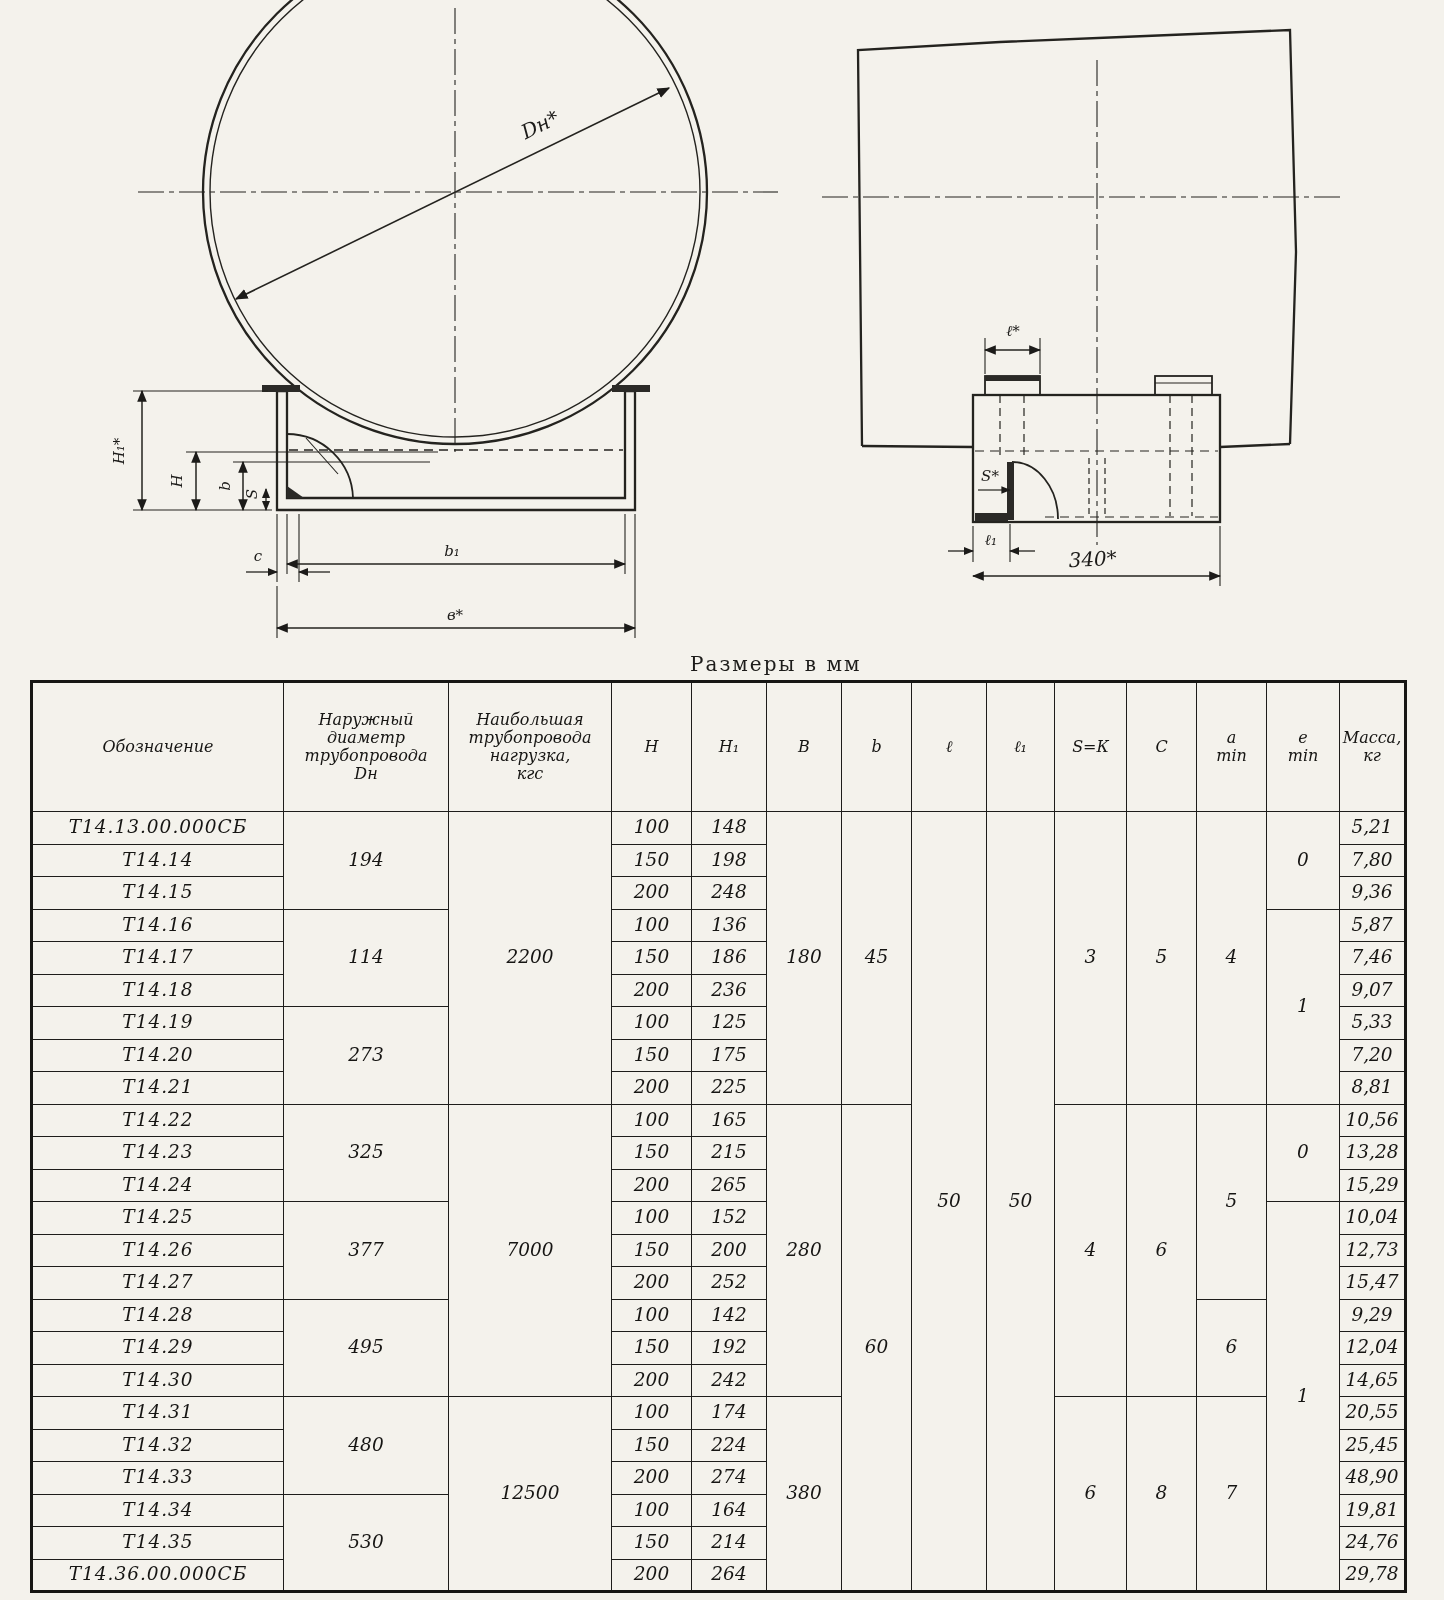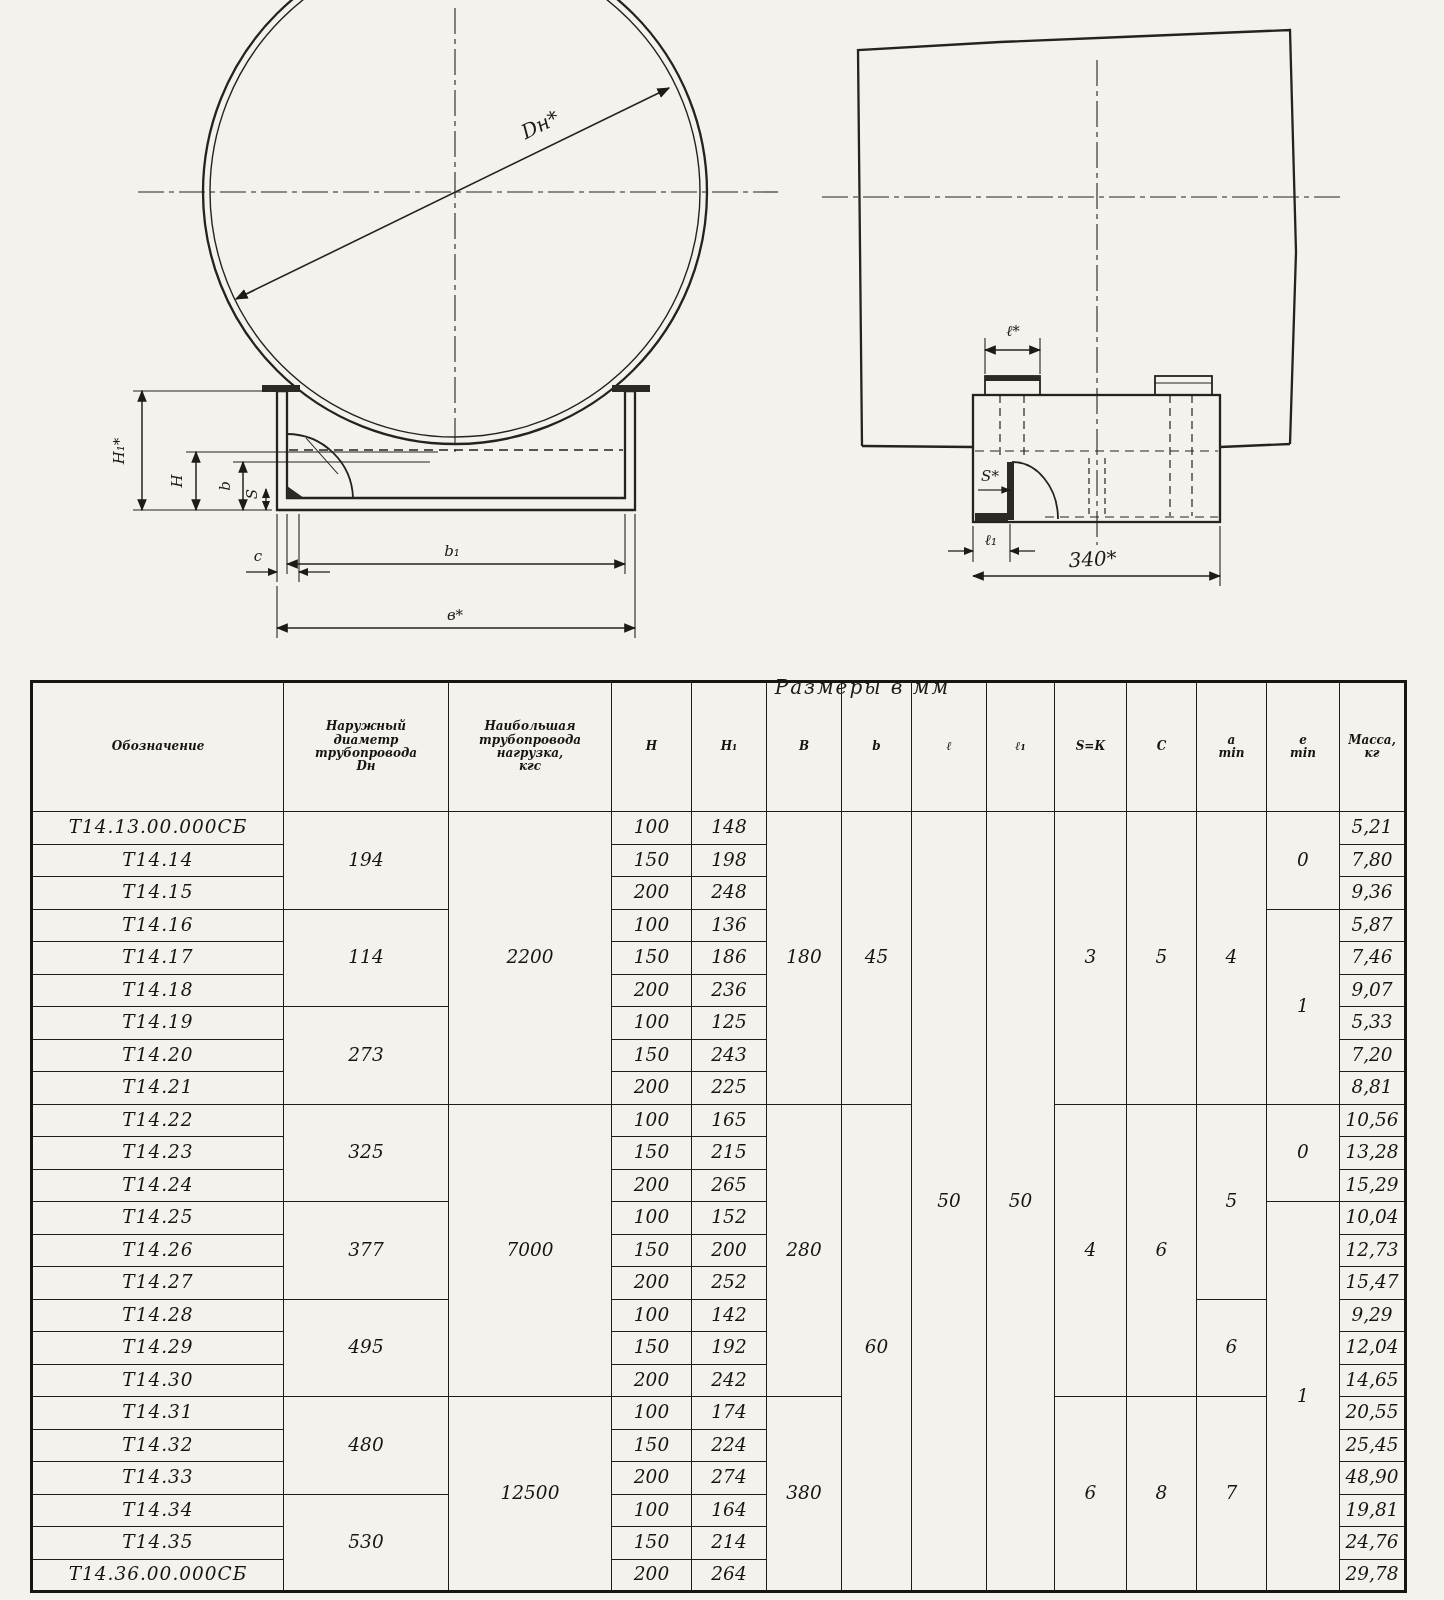--- a/index.html
+++ b/index.html
@@ -13,8 +13,8 @@
   .lbl-sm{font-size:15px;}
   .cl{stroke-width:1.1;stroke-dasharray:26 5 5 5;}
   #table-title{
-    position:absolute;left:690px;top:675px;width:260px;text-align:right;
-    font-style:italic;font-size:20px;letter-spacing:2px;
+    position:absolute;left:690px;top:652px;width:260px;text-align:left;
+    font-size:20px;letter-spacing:2px;
   }
   #dim-table-wrap{position:absolute;left:30px;top:680px;}
   table.dims{

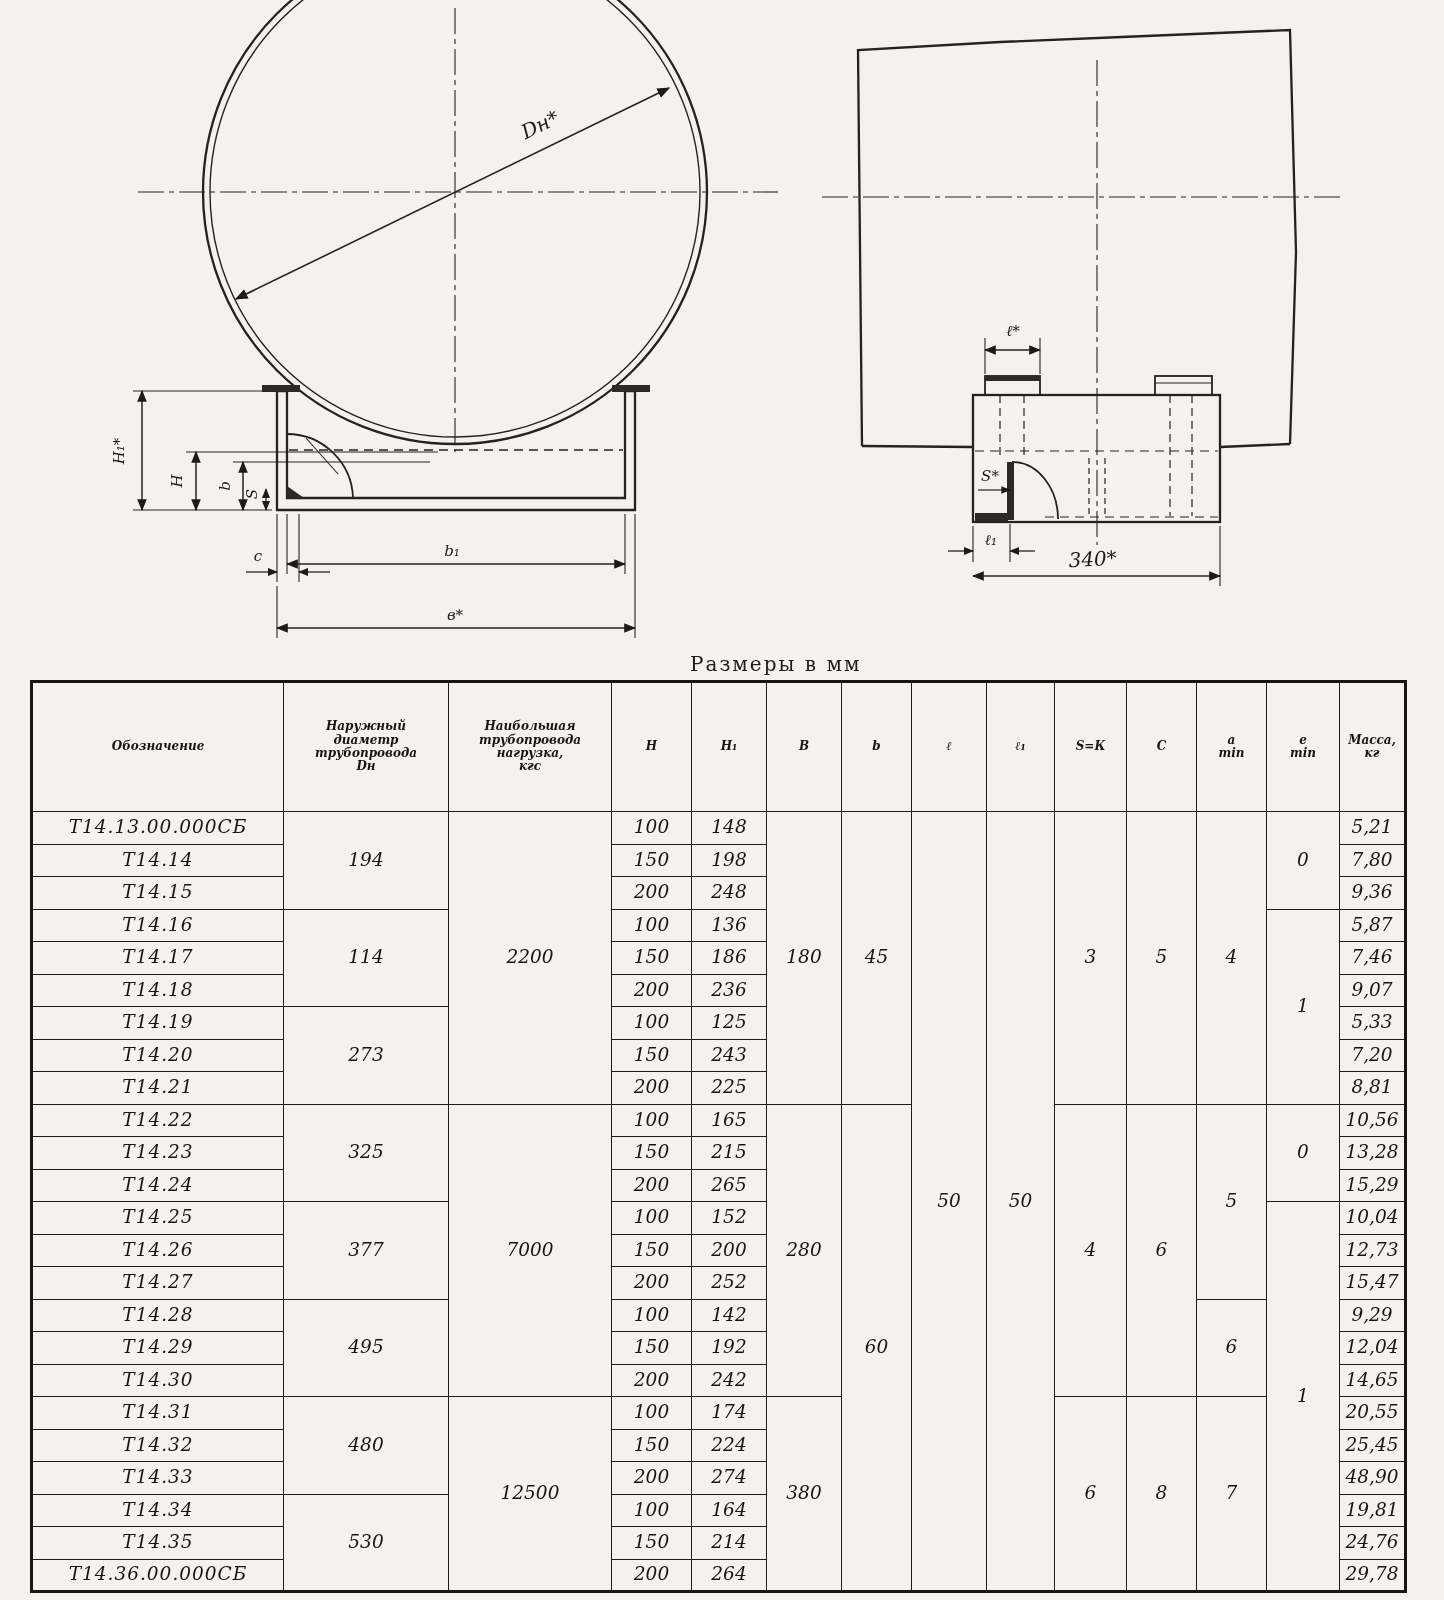--- a/index.html
+++ b/index.html
@@ -27,7 +27,7 @@
     text-align:center;vertical-align:middle;
     padding:0;line-height:1.12;overflow:hidden;
   }
-  table.dims th{font-size:12px;font-weight:bold;white-space:pre-line;height:128px;}
+  table.dims th{font-size:16px;font-weight:normal;white-space:pre-line;height:128px;}
   table.dims td{font-size:18.5px;}
   table.dims tbody tr{height:32.5px;}
   td.c-name{text-align:left;padding-left:38px;white-space:nowrap;letter-spacing:1px;}

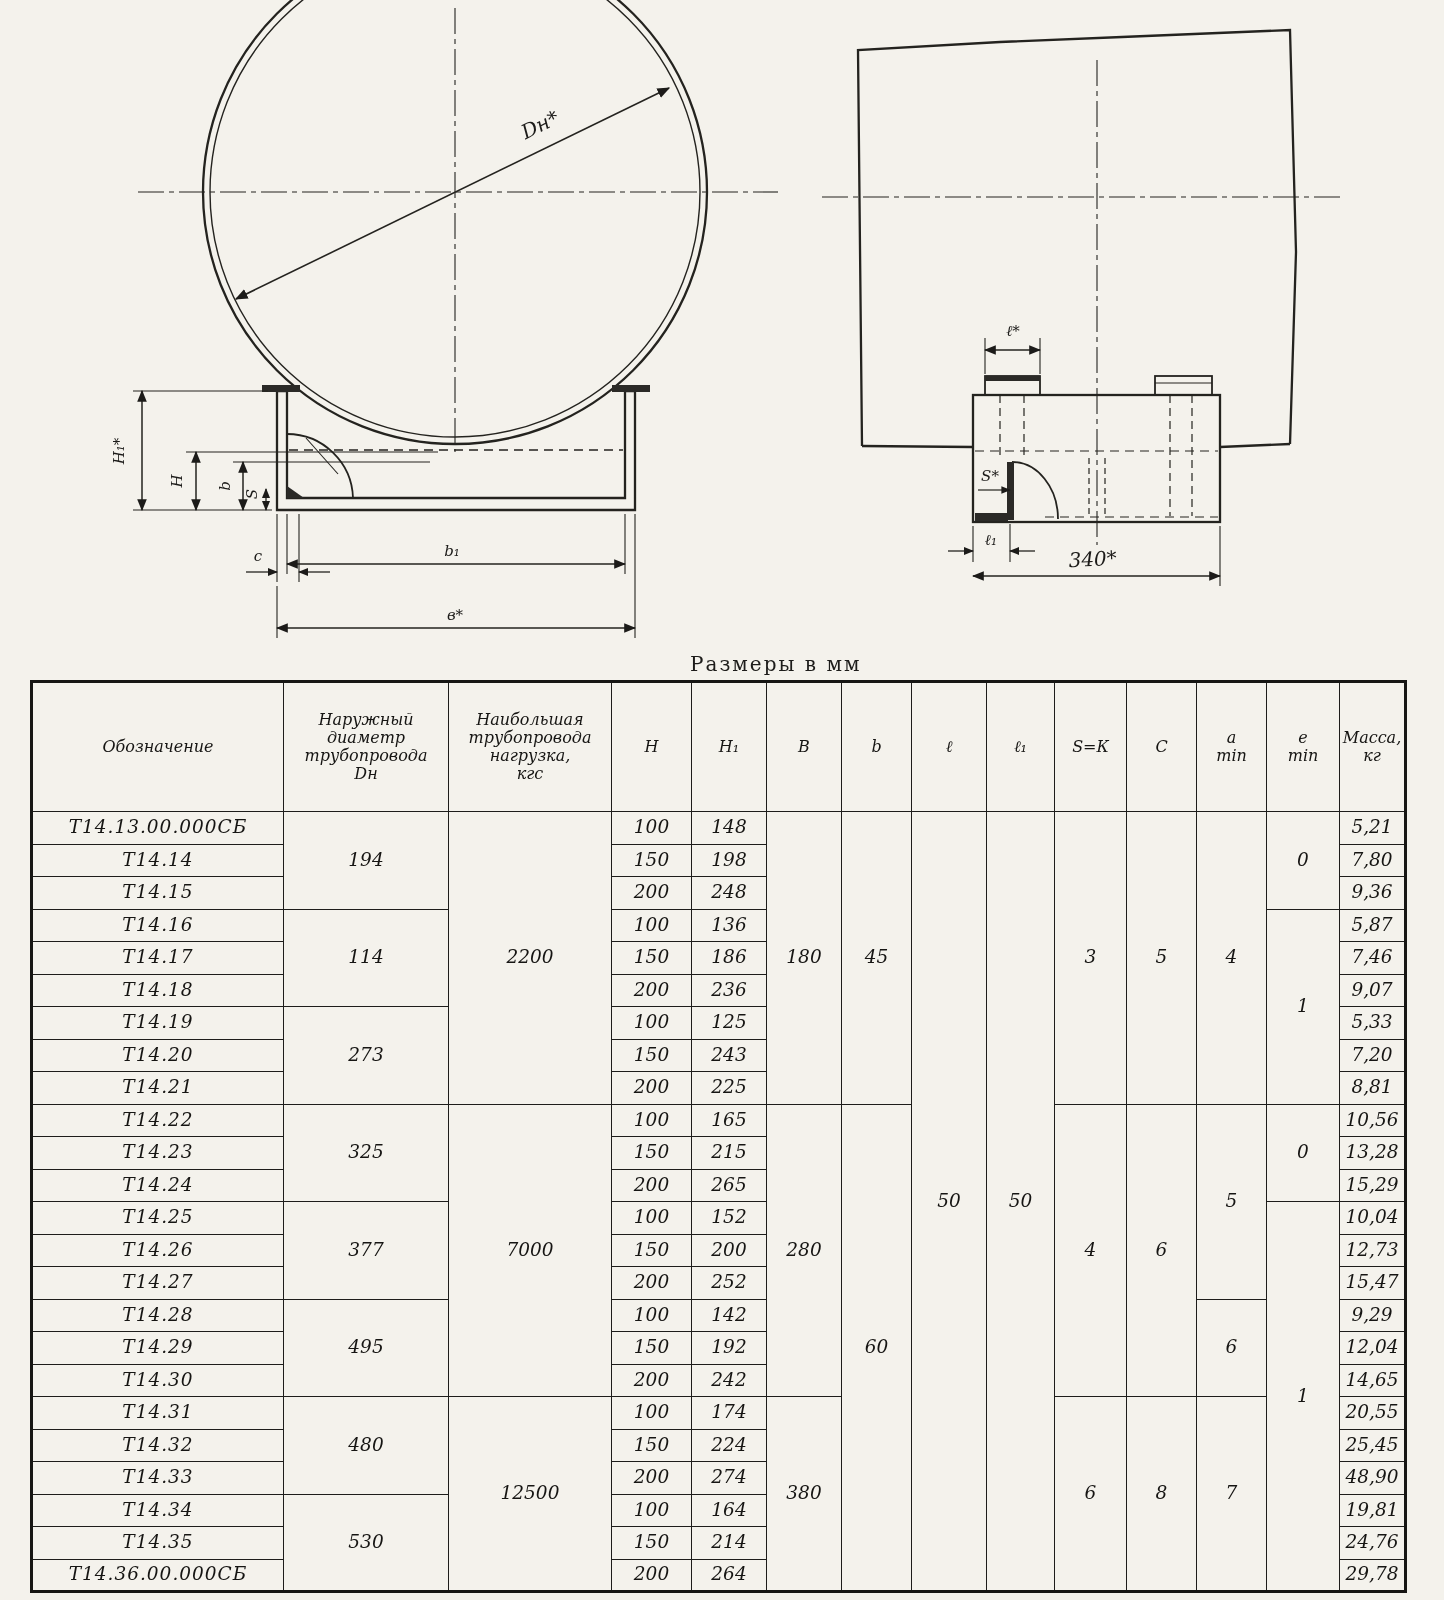--- a/index.html
+++ b/index.html
@@ -255,7 +255,7 @@
           <tr>
             <td class="c-name">Т14.20</td>
             <td>150</td>
-            <td>243</td>
+            <td>175</td>
             <td>7,20</td>
           </tr>
           <tr>

